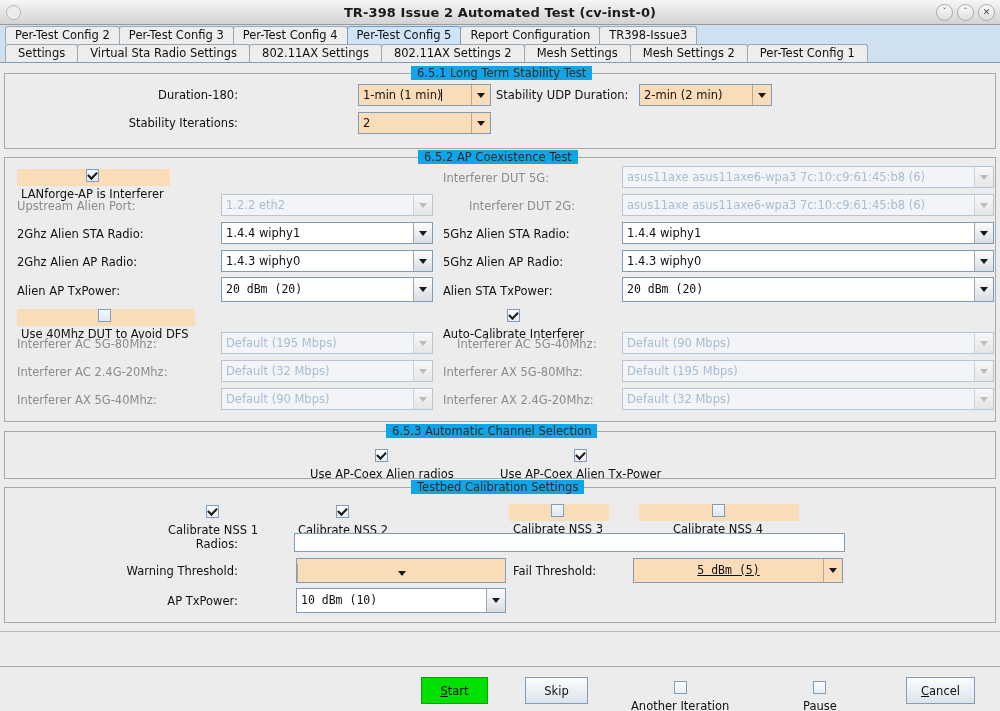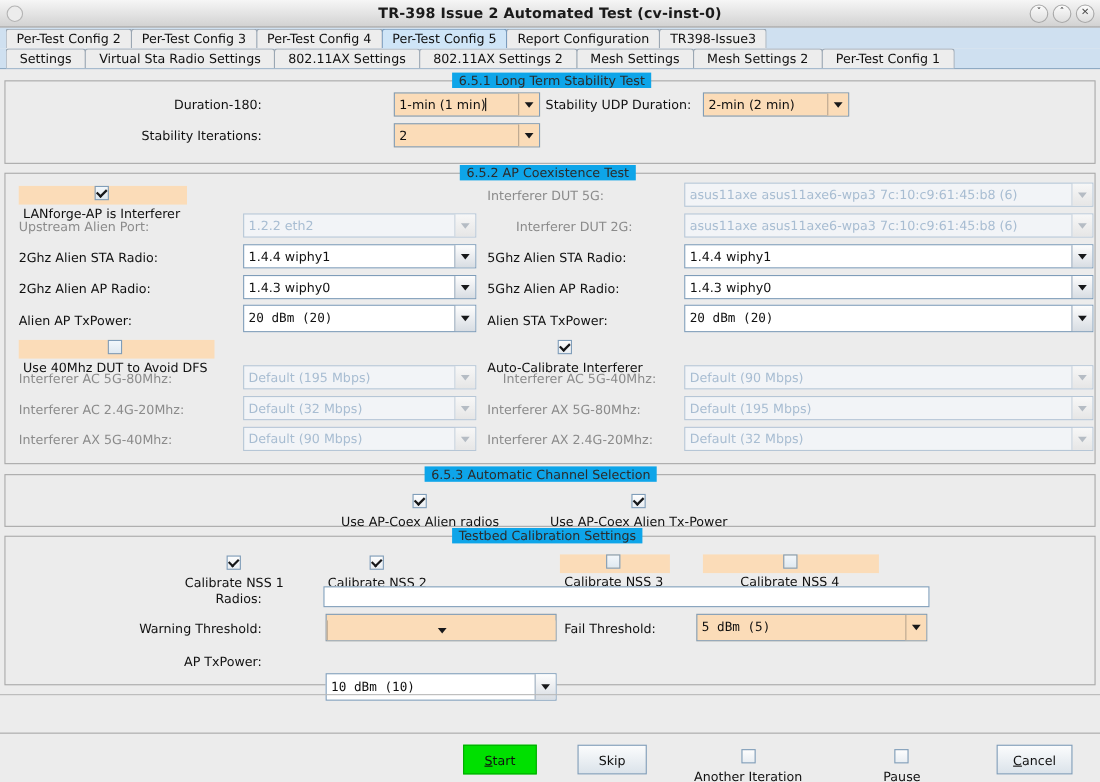--- a/index.html
+++ b/index.html
@@ -339,7 +339,7 @@
 
       <span class="lbl" style="left:508px;top:76px;">Fail Threshold:</span>
       <div class="combo peach mono" style="left:628px;top:70px;width:210px;height:25px;">
-        <span class="txt" style="line-height:23px;">5  dBm  (5)</span>
+        <span class="txt" style="line-height:23px;text-align:center;text-decoration:underline;">5  dBm  (5)</span>
         <span class="arw">
             <i></i>
           </span>

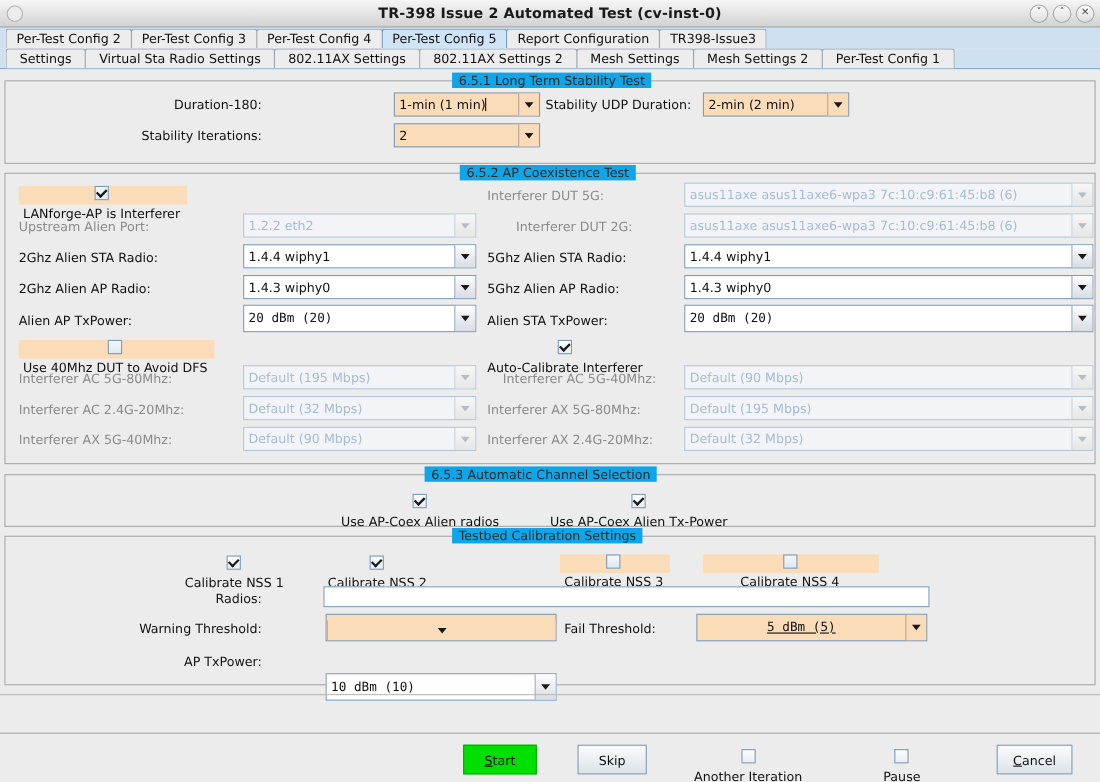--- a/index.html
+++ b/index.html
@@ -346,7 +346,7 @@
       </div>
 
       <span class="lbl r" style="left:96px;top:106px;width:137px;">AP TxPower:</span>
-      <div class="combo mono" style="left:291px;top:100px;width:210px;height:25px;margin-top:24px;">
+      <div class="combo mono" style="left:291px;top:100px;width:210px;height:25px;">
         <span class="txt" style="line-height:23px;">10  dBm  (10)</span>
         <span class="arw">
             <i></i>

